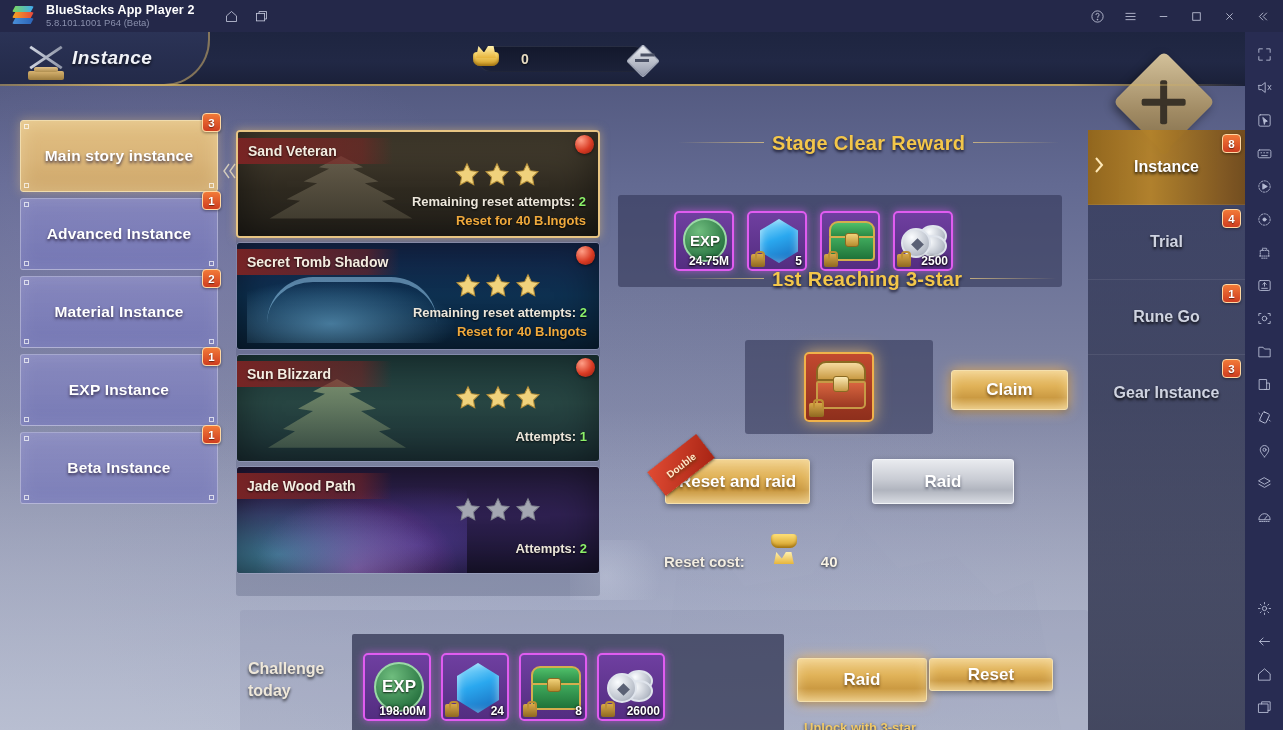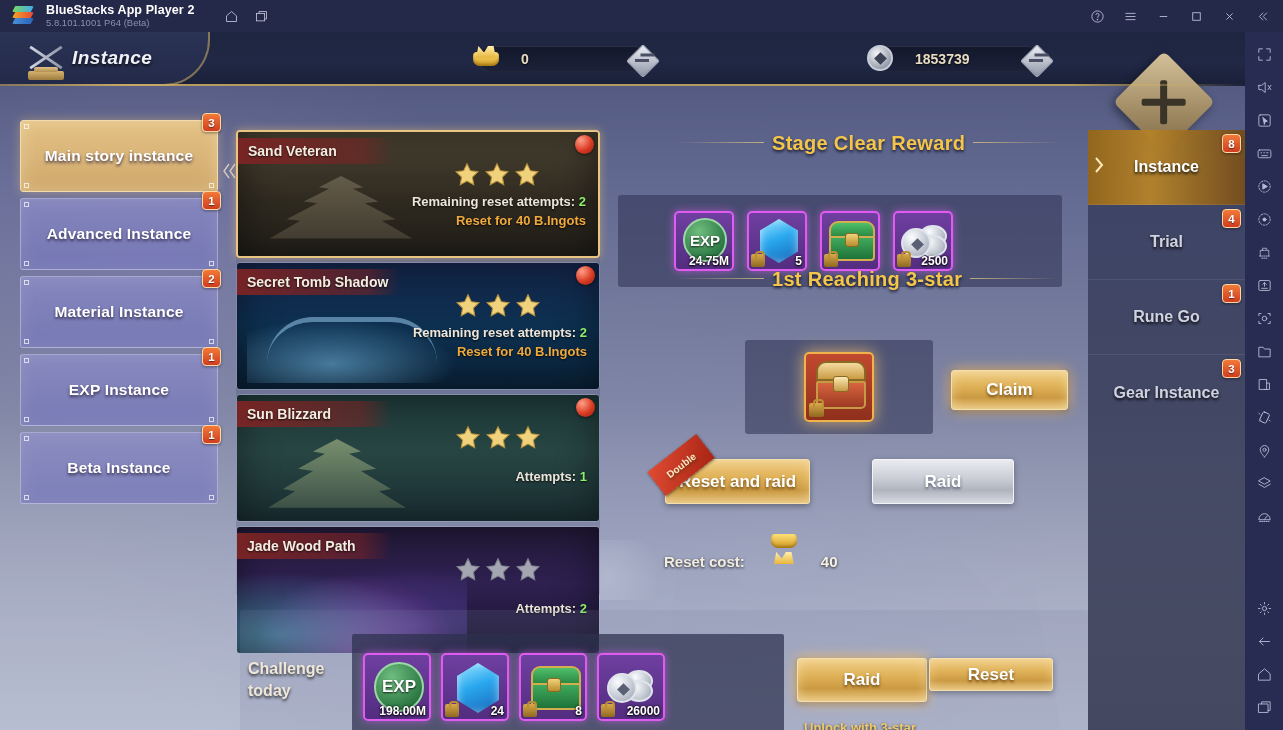--- a/index.html
+++ b/index.html
@@ -388,17 +388,6 @@
             </div>
         </div>
       </div>
-      <div class="currency" style="left:872px">
-        <div class="cur-bar">
-          <div class="cur-icon">
-              <div class="silvercoin"></div>
-            </div>
-          <div class="cur-val">1853739</div>
-          <div class="cur-plus">
-              <div class="plusdia"></div>
-            </div>
-        </div>
-      </div>
 
       <div class="flag-tail"></div>
       <div class="diamond-flag"></div>

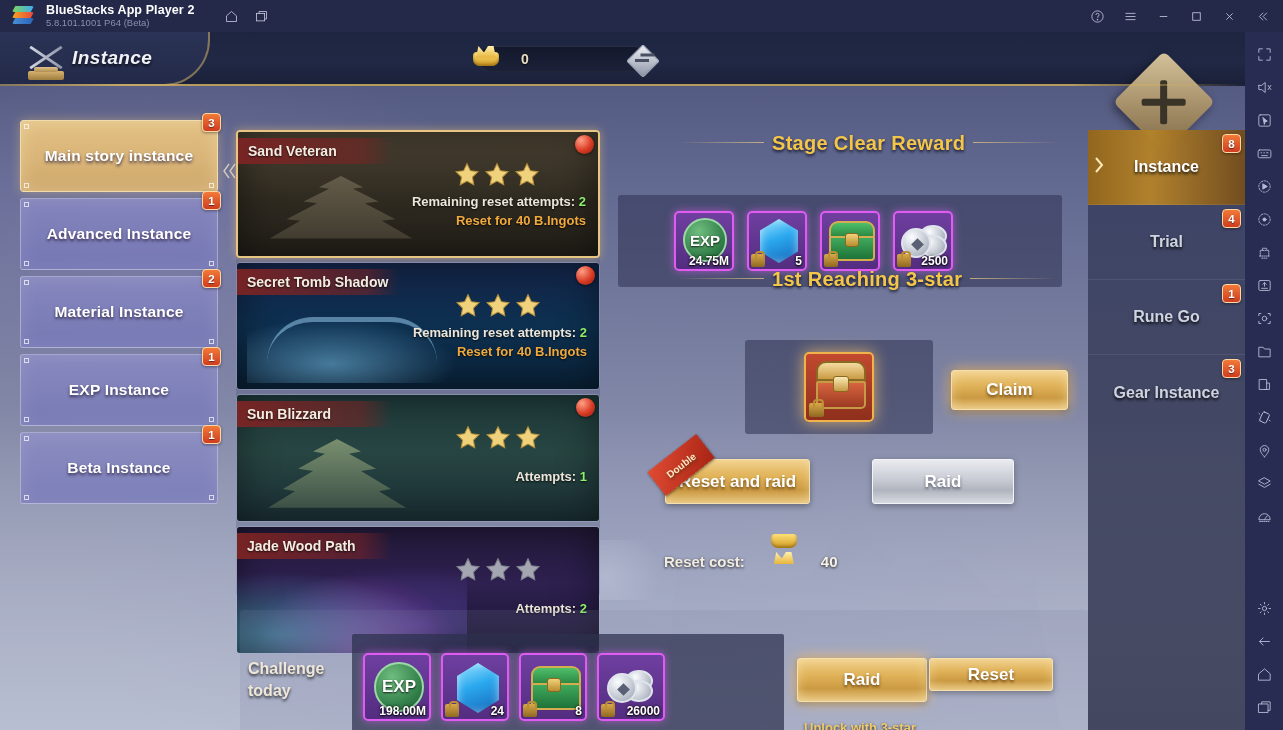--- a/index.html
+++ b/index.html
@@ -151,7 +151,7 @@
   .stages { position:absolute; left: 236px; top: 98px; width: 364px; }
   .stagepanel-bg { position:absolute; left: 236px; top: 98px; width: 364px; height: 466px;
     background: rgba(60,66,100,.25); border-radius: 3px; }
-  .stage { position: relative; height: 128px; margin-bottom: 4px; border-radius: 4px; overflow: hidden;
+  .stage { position: relative; height: 108px; margin-bottom: 4px; border-radius: 4px; overflow: hidden;
     cursor: pointer; border: 1px solid rgba(180,190,220,.35); padding-left: 26px; }
   .stage.sel { border: 2px solid #e8c583; box-shadow: 0 0 10px rgba(230,190,110,.55); }
   .stage .art { position:absolute; inset:0; }

